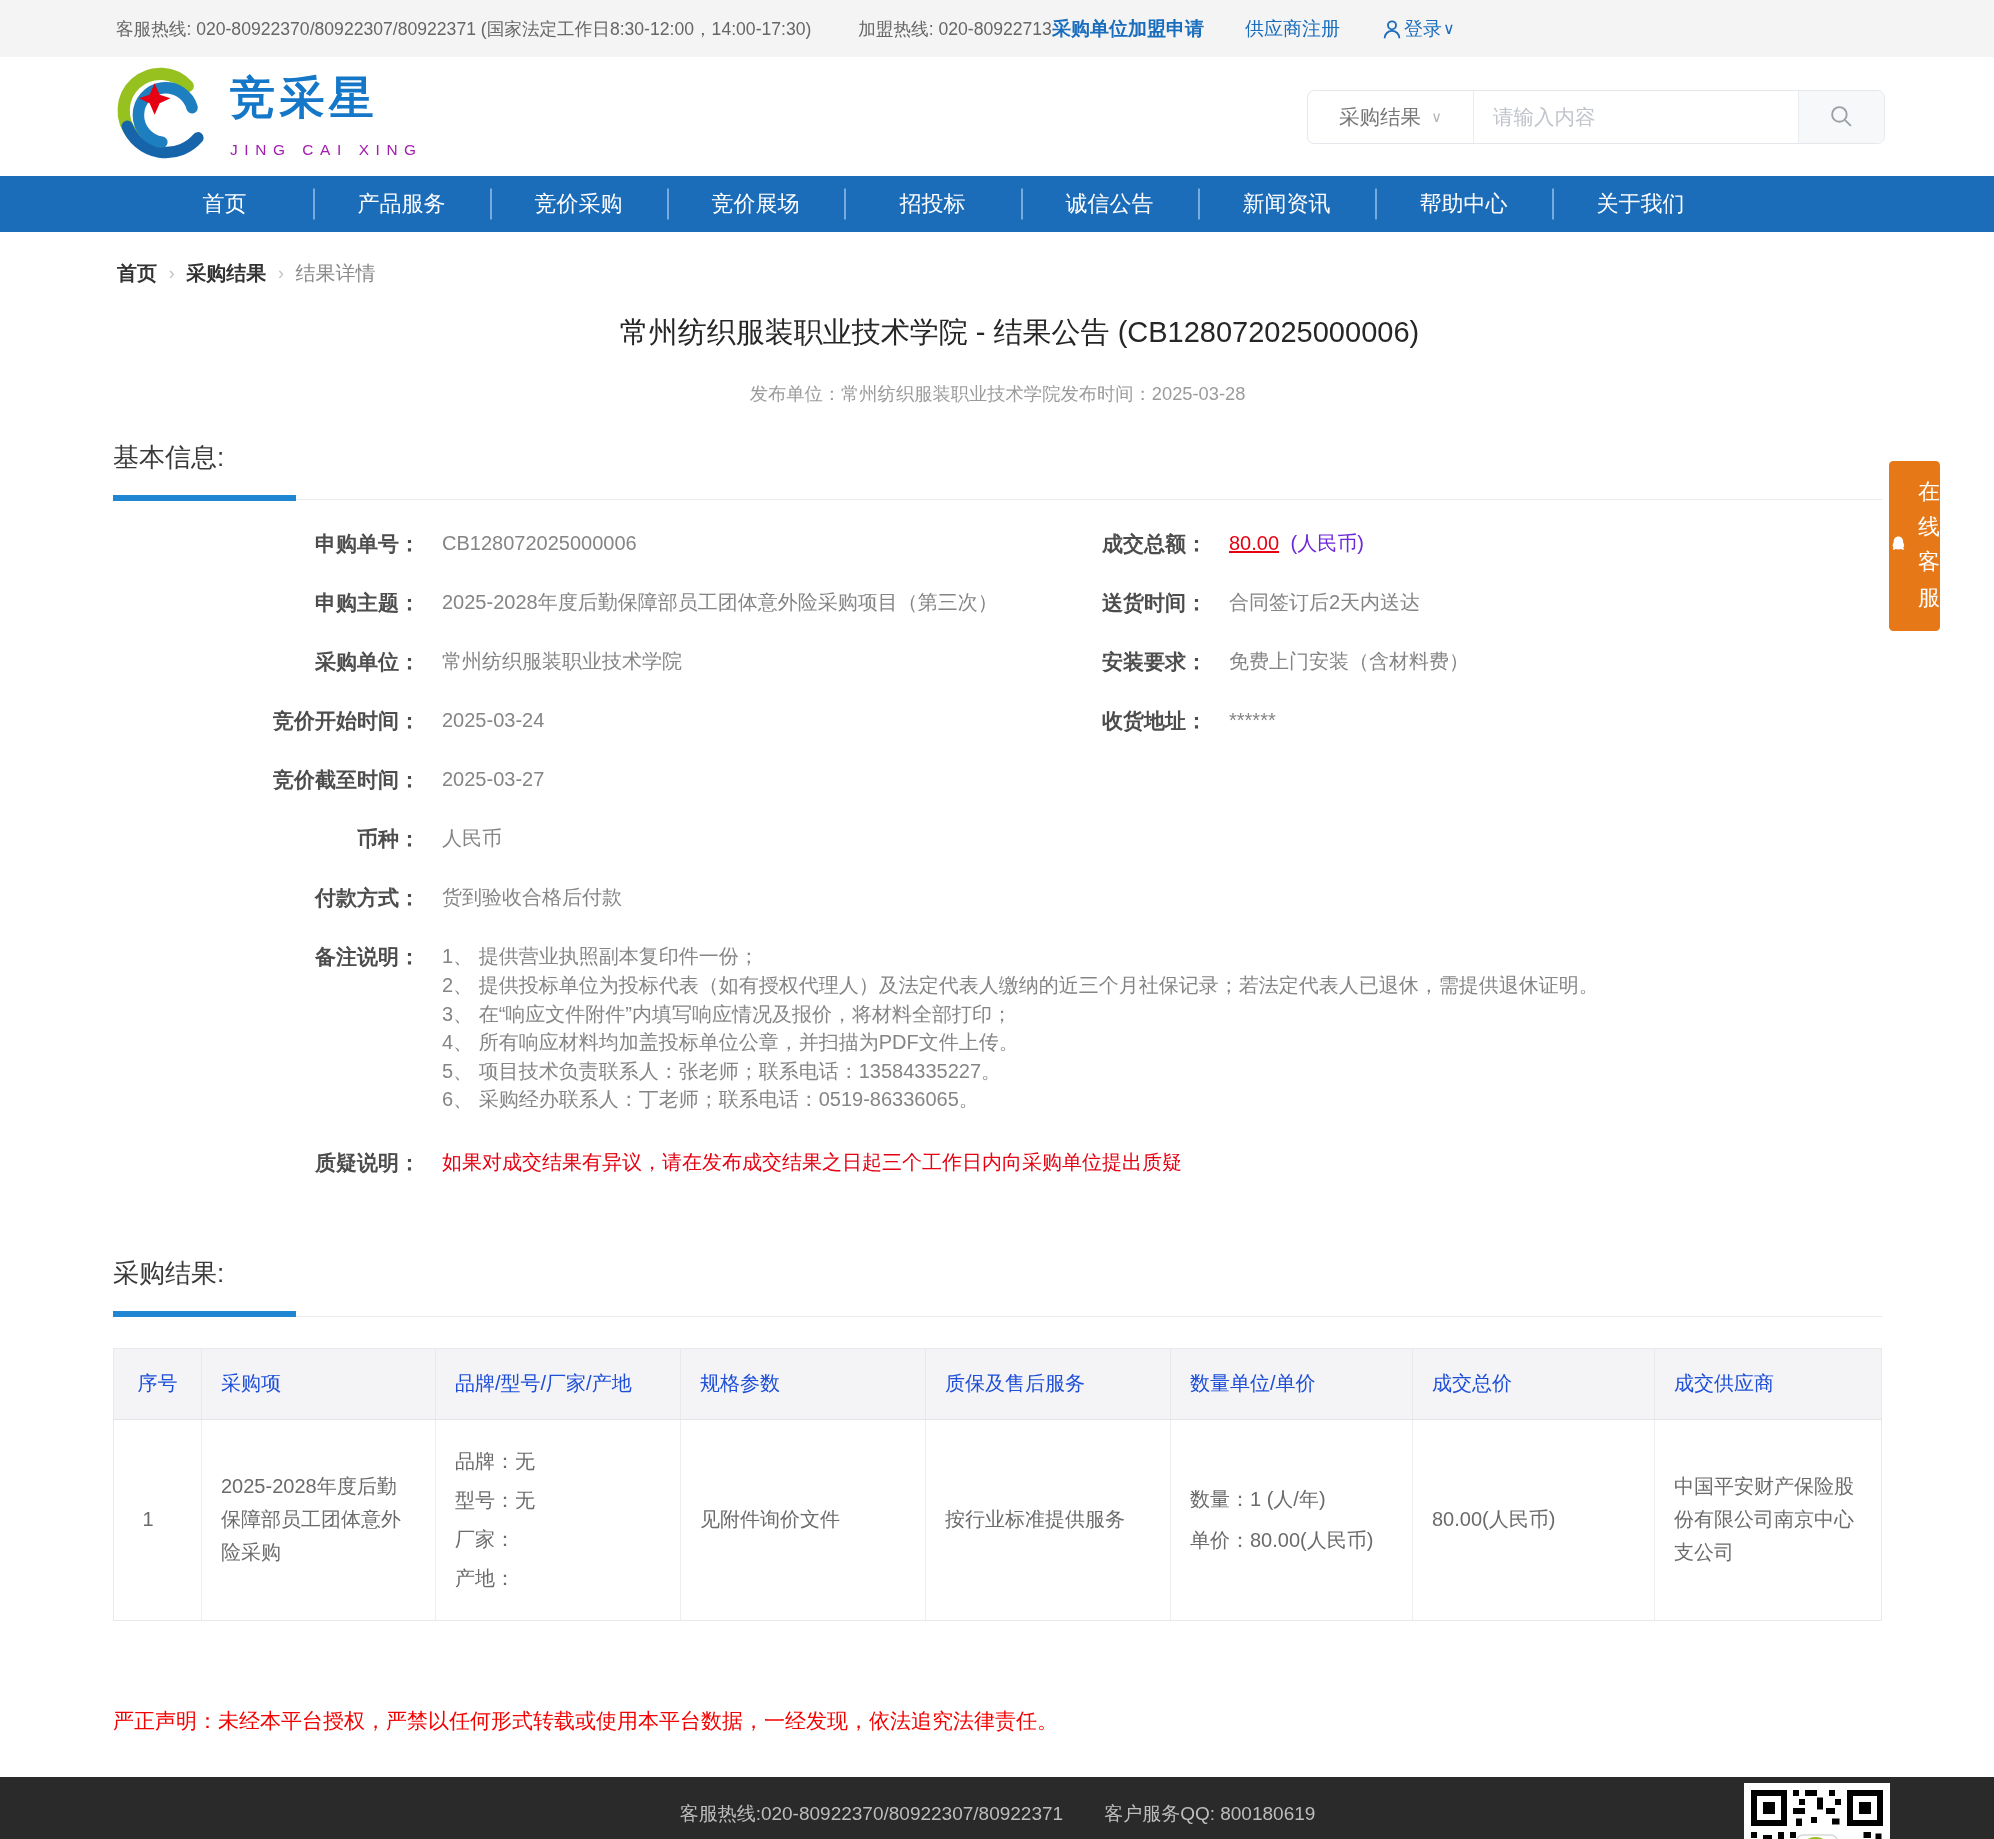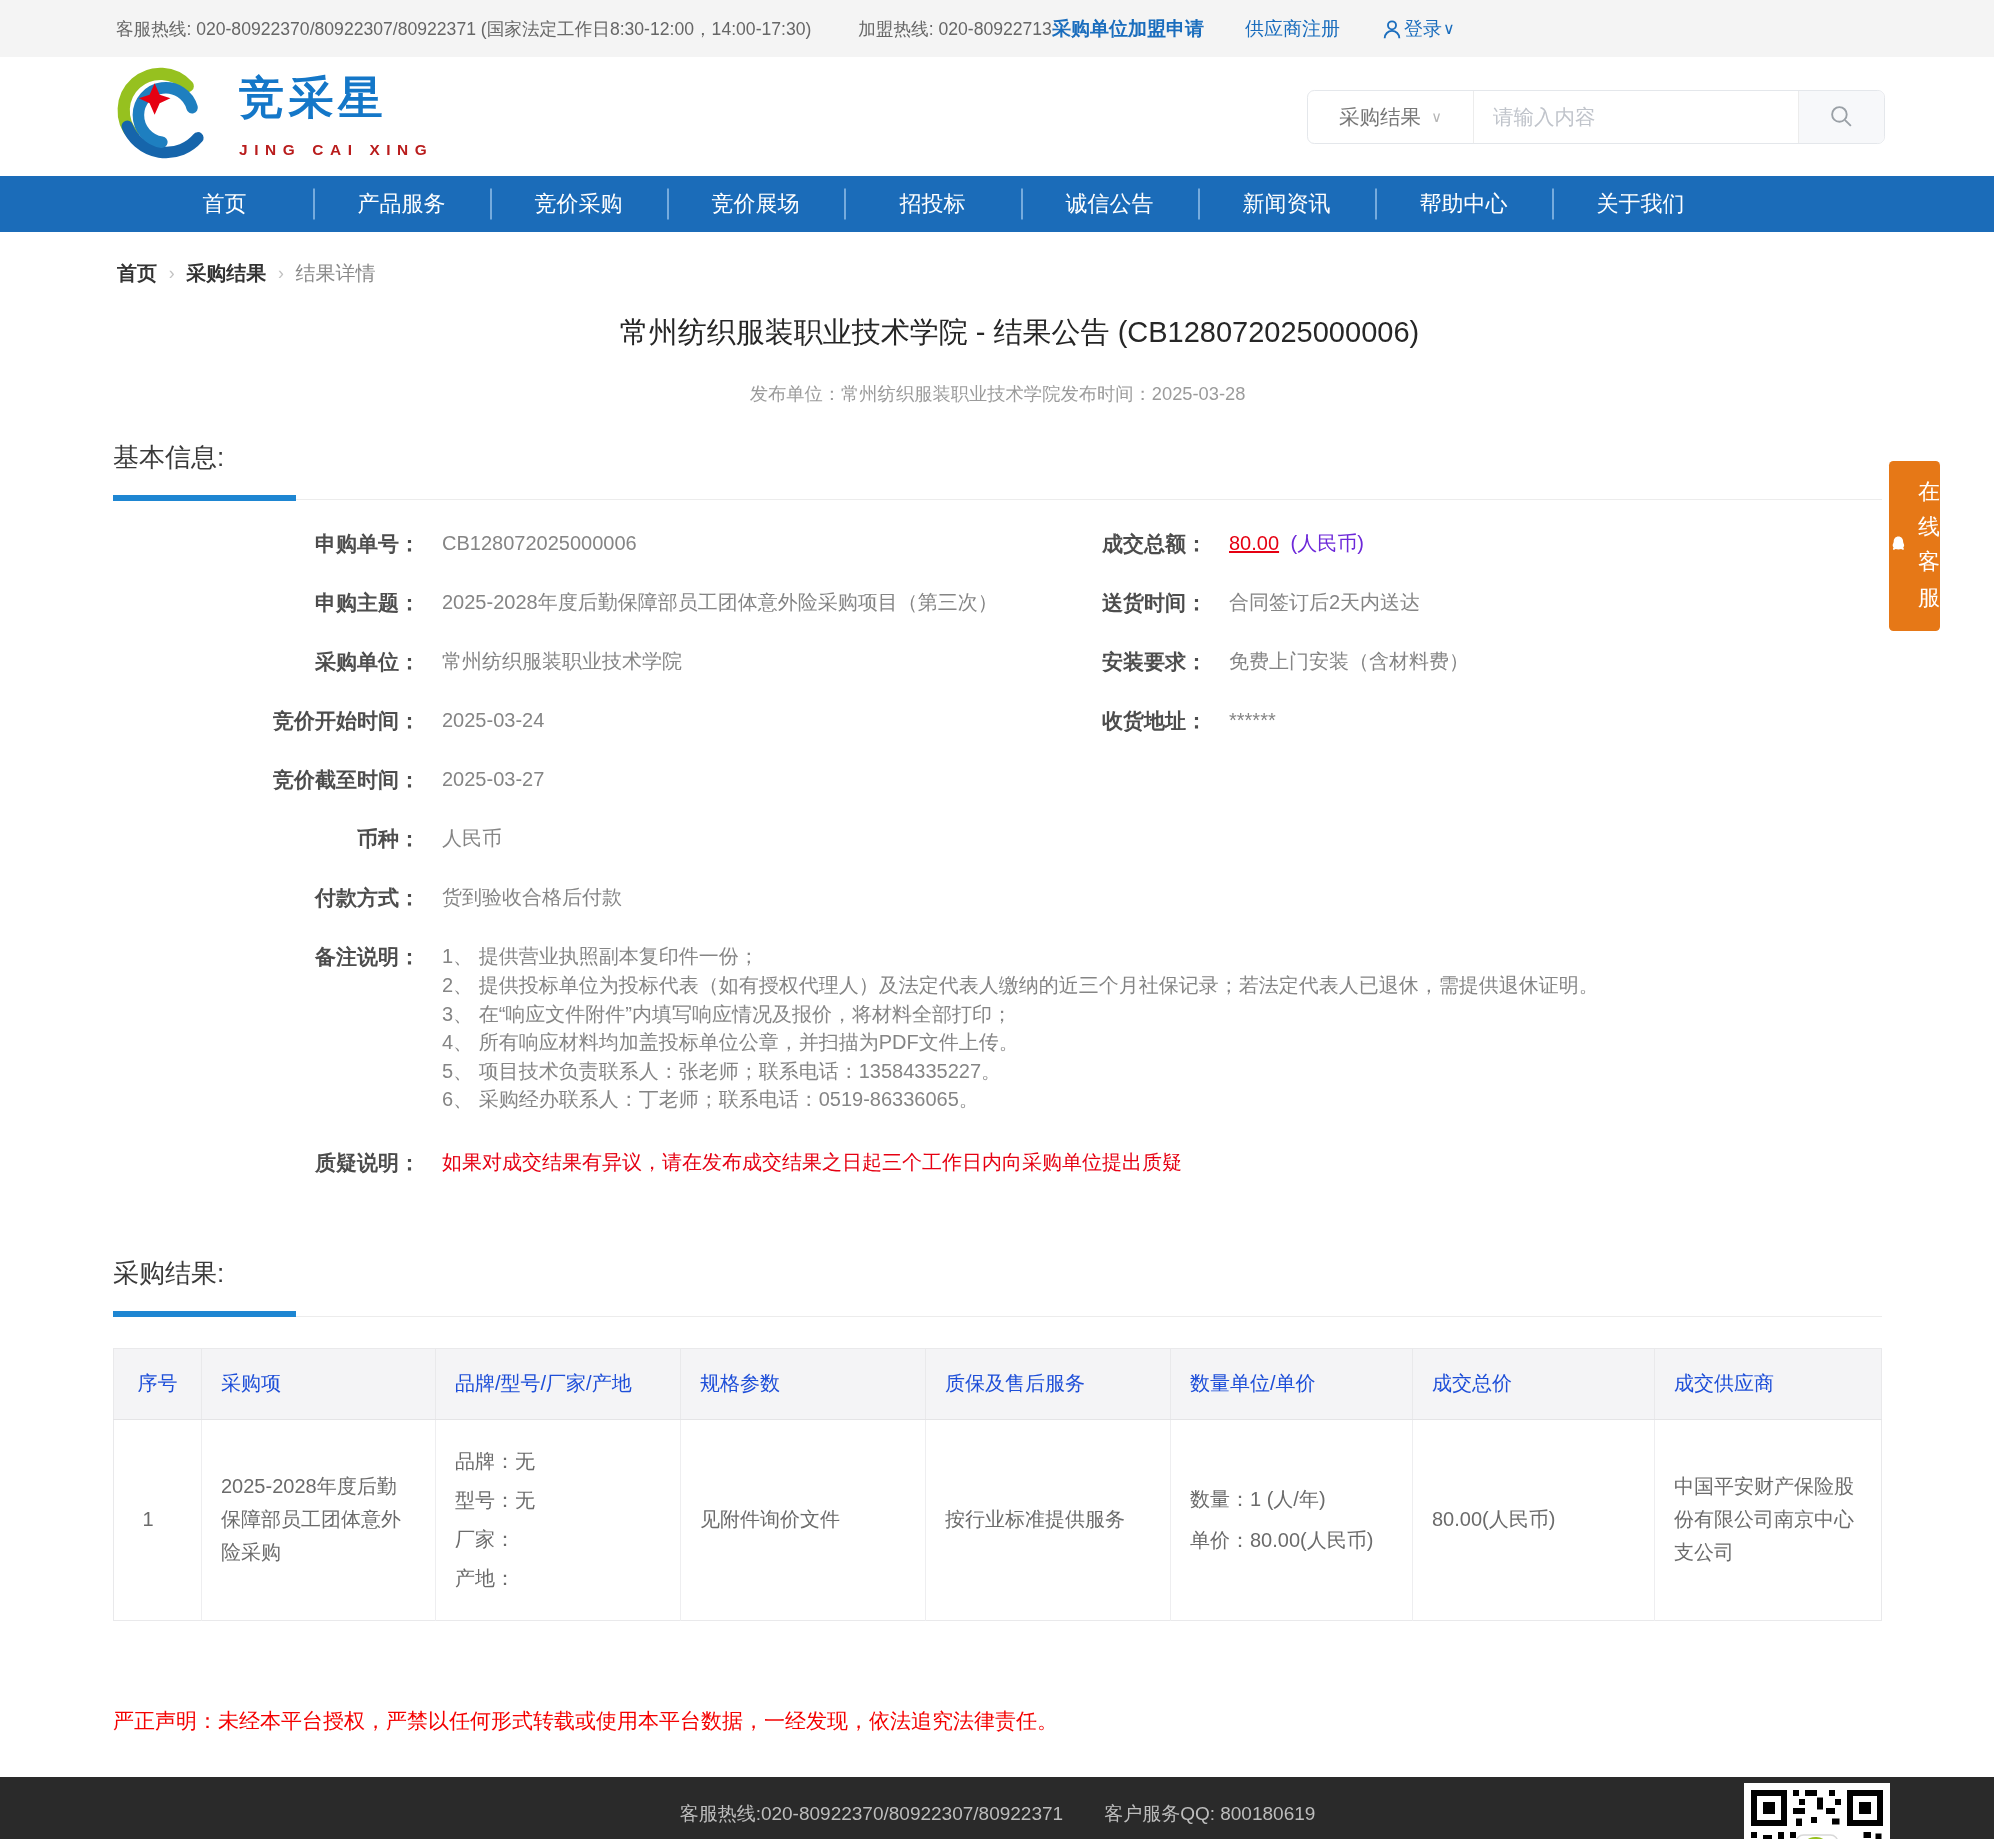--- a/index.html
+++ b/index.html
@@ -18,7 +18,7 @@
 
   
   .header{height:119px;display:flex;align-items:center;justify-content:space-between;padding:0 110px 0 110px;box-sizing:border-box;background:#fff;}
-  .logo{display:flex;align-items:center;gap:21px;cursor:pointer;}
+  .logo{display:flex;align-items:center;gap:12px;cursor:pointer;}
   .logo-cn{font-size:45px;font-weight:700;color:#1477c8;letter-spacing:4.4px;line-height:1;}
   .logo-en{font-size:15.4px;font-weight:700;color:#b91c1c;letter-spacing:6.6px;margin-top:21px;}
   .searchbar{width:578px;height:54px;border:0.7px solid #e4e7eb;border-radius:7.3px;display:flex;align-items:center;background:#fff;box-sizing:border-box;overflow:hidden;}

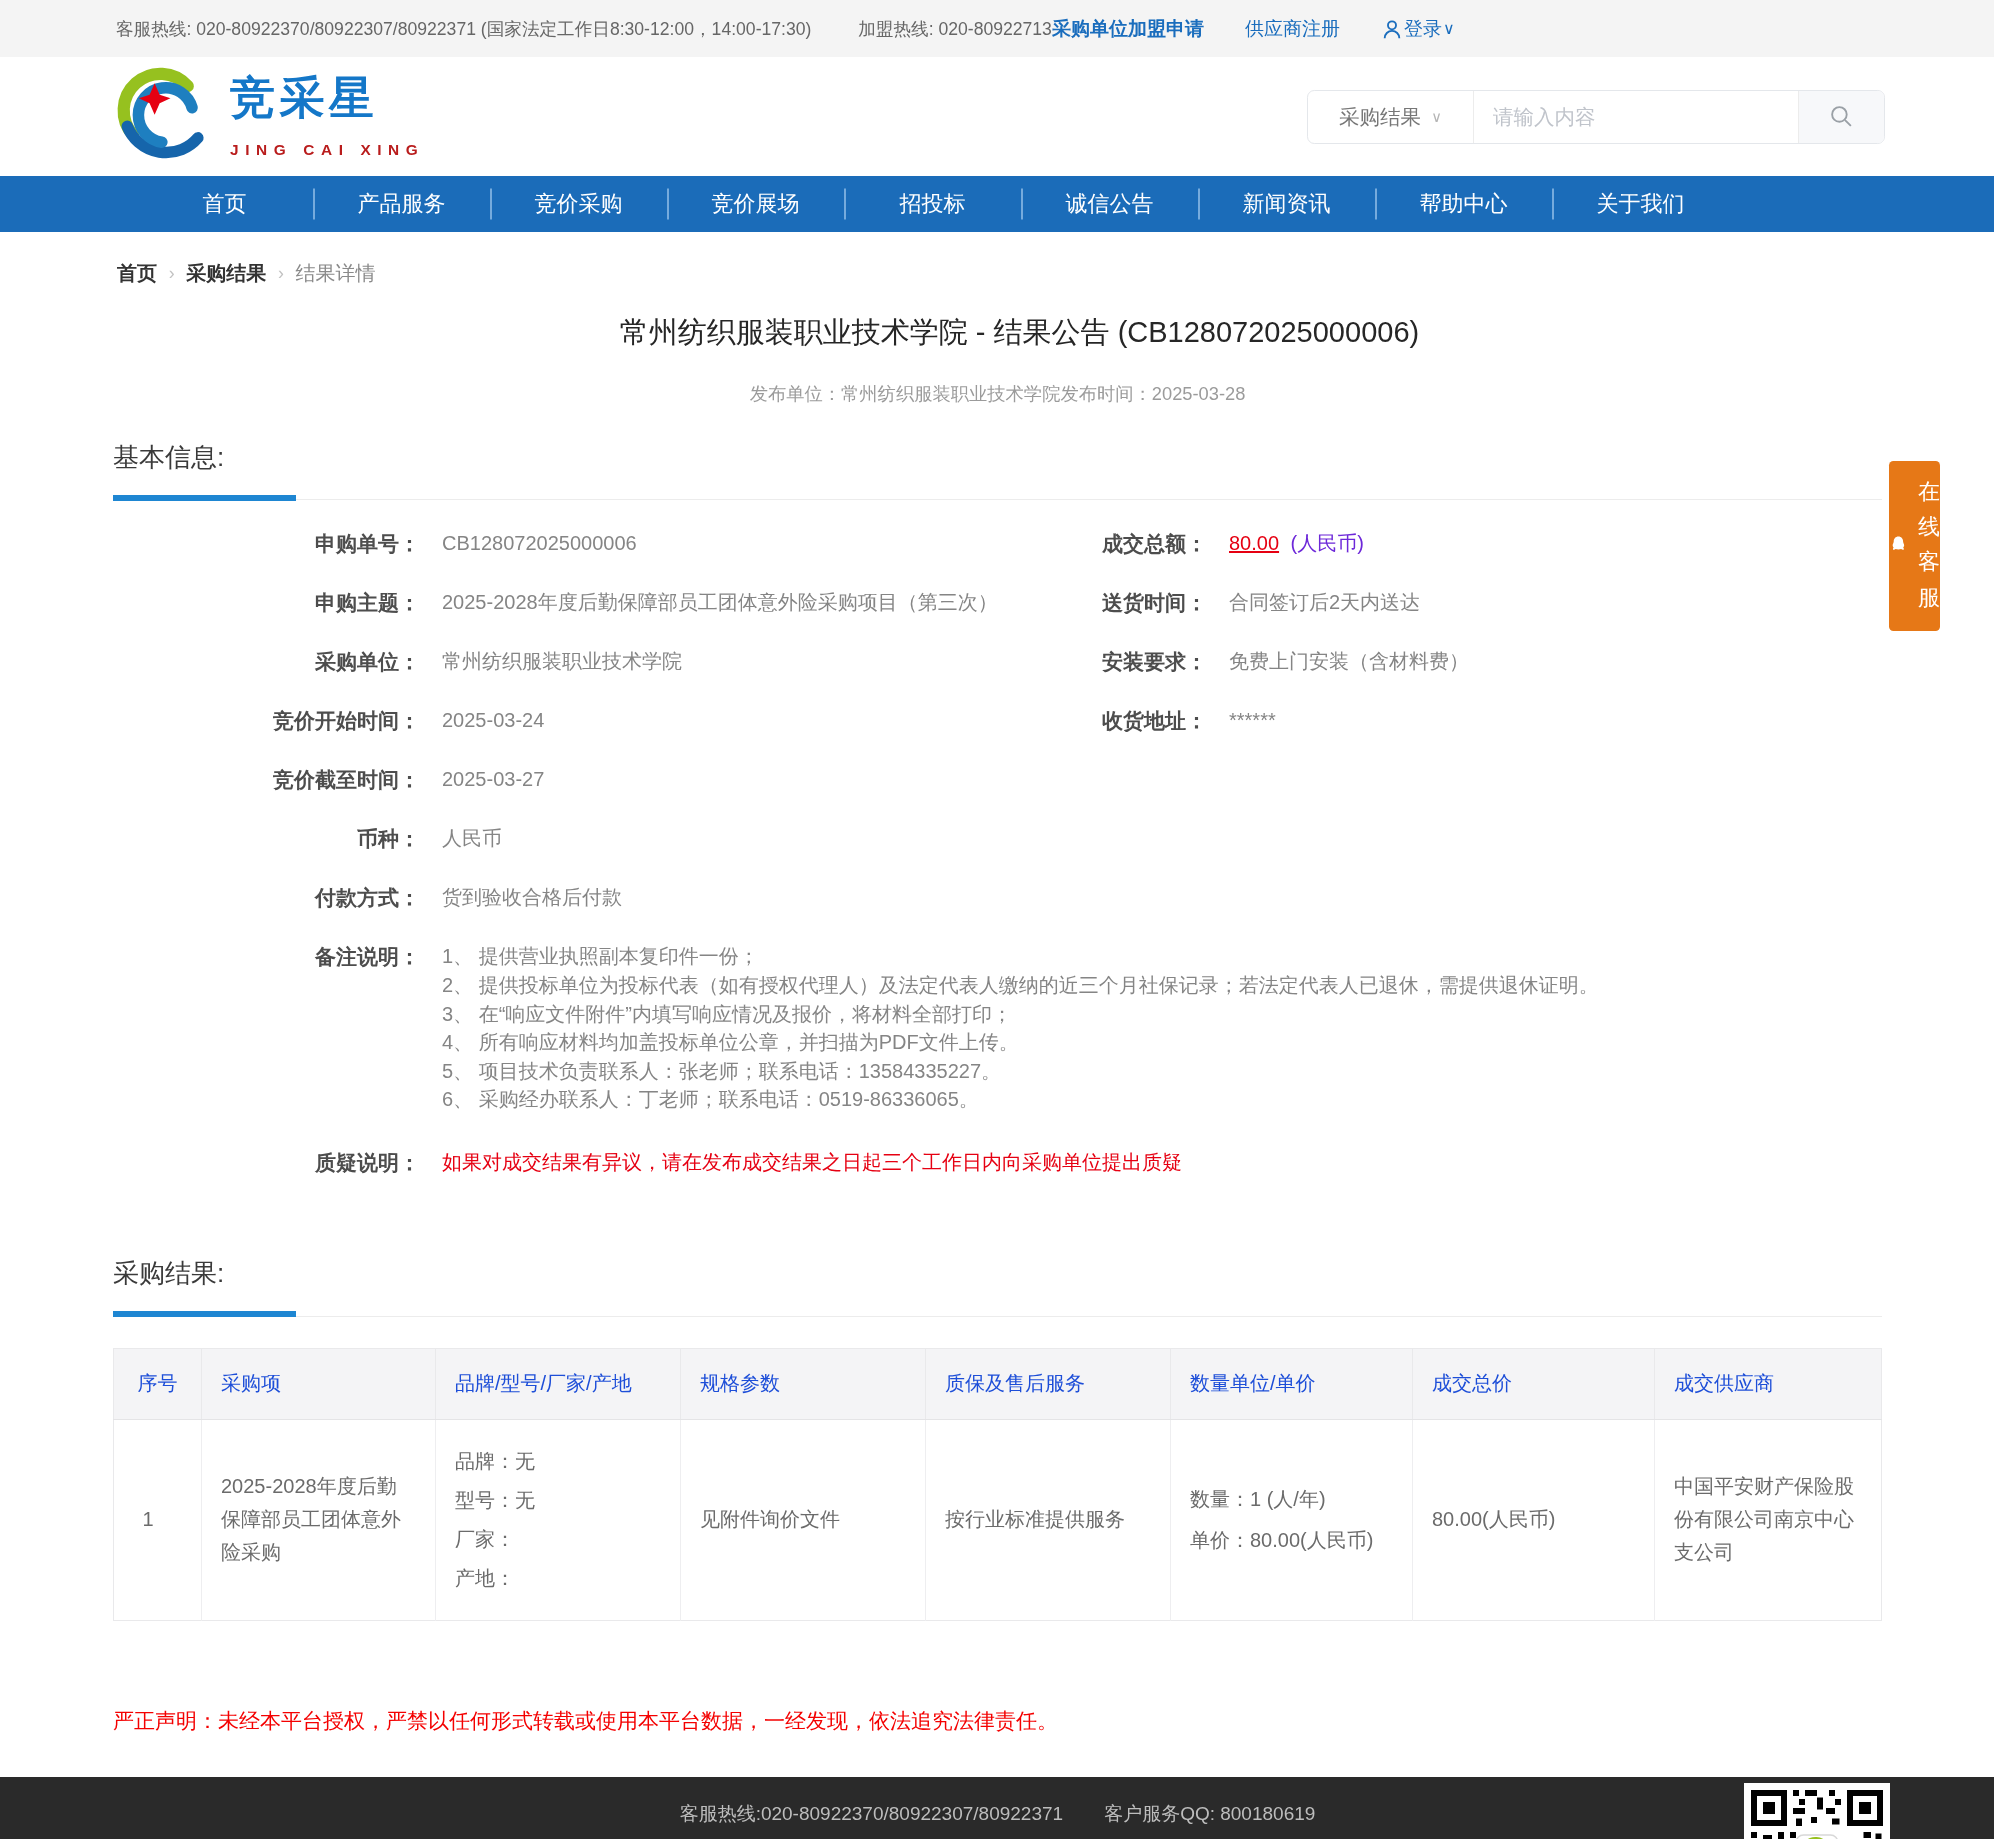--- a/index.html
+++ b/index.html
@@ -20,7 +20,7 @@
   .header{height:119px;display:flex;align-items:center;justify-content:space-between;padding:0 110px 0 110px;box-sizing:border-box;background:#fff;}
   .logo{display:flex;align-items:center;gap:12px;cursor:pointer;}
   .logo-cn{font-size:45px;font-weight:700;color:#1477c8;letter-spacing:4.4px;line-height:1;}
-  .logo-en{font-size:15.4px;font-weight:700;color:#b91c1c;letter-spacing:6.6px;margin-top:21px;}
+  .logo-en{font-size:15.4px;font-weight:400;color:#a21caf;letter-spacing:6.6px;margin-top:21px;}
   .searchbar{width:578px;height:54px;border:0.7px solid #e4e7eb;border-radius:7.3px;display:flex;align-items:center;background:#fff;box-sizing:border-box;overflow:hidden;}
   .search-cat{width:165px;height:100%;display:flex;align-items:center;justify-content:center;gap:10.2px;color:#777;font-size:20.5px;border-right:0.7px solid #ececec;cursor:pointer;}
   .chev-sm{font-size:14.6px;color:#b5b5b5;}

